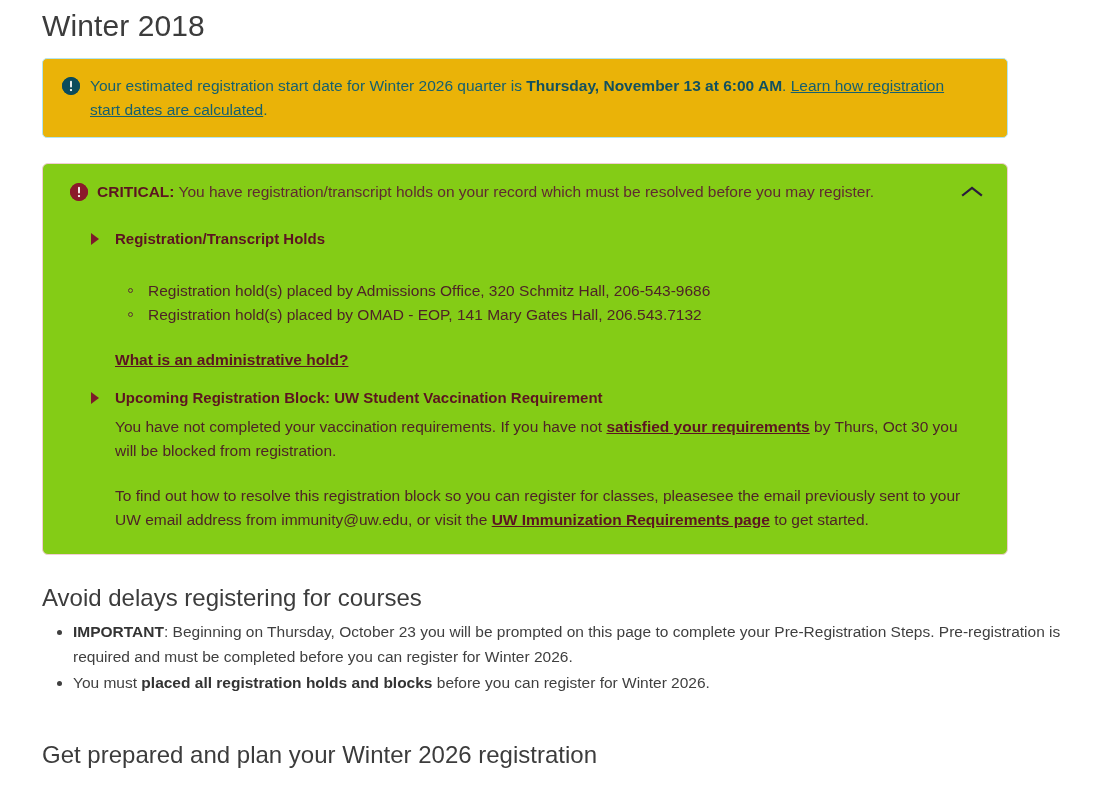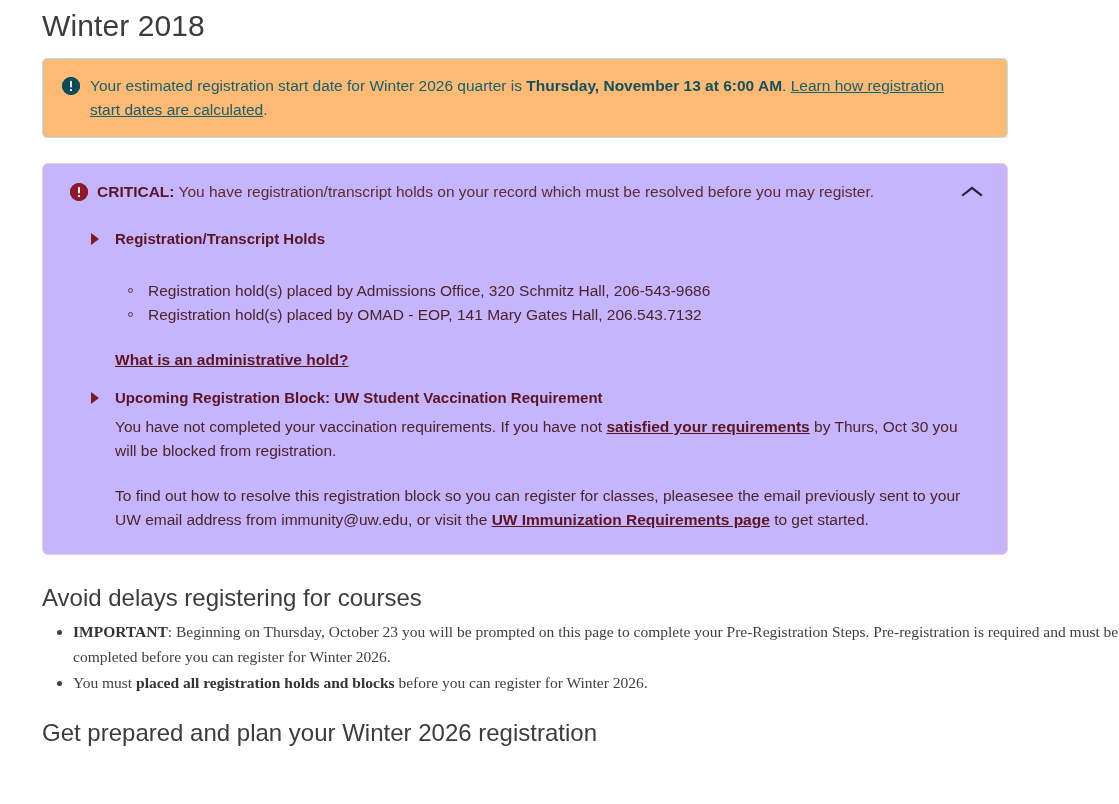--- a/index.html
+++ b/index.html
@@ -37,7 +37,7 @@
     width: 966px;
     box-sizing: border-box;
     margin-top: 13px;
-    background: #fdba74;
+    background: #eab308;
     border: 1px solid #b2e6f0;
     border-radius: 5px;
     padding: 15px 20px 15px 19px;

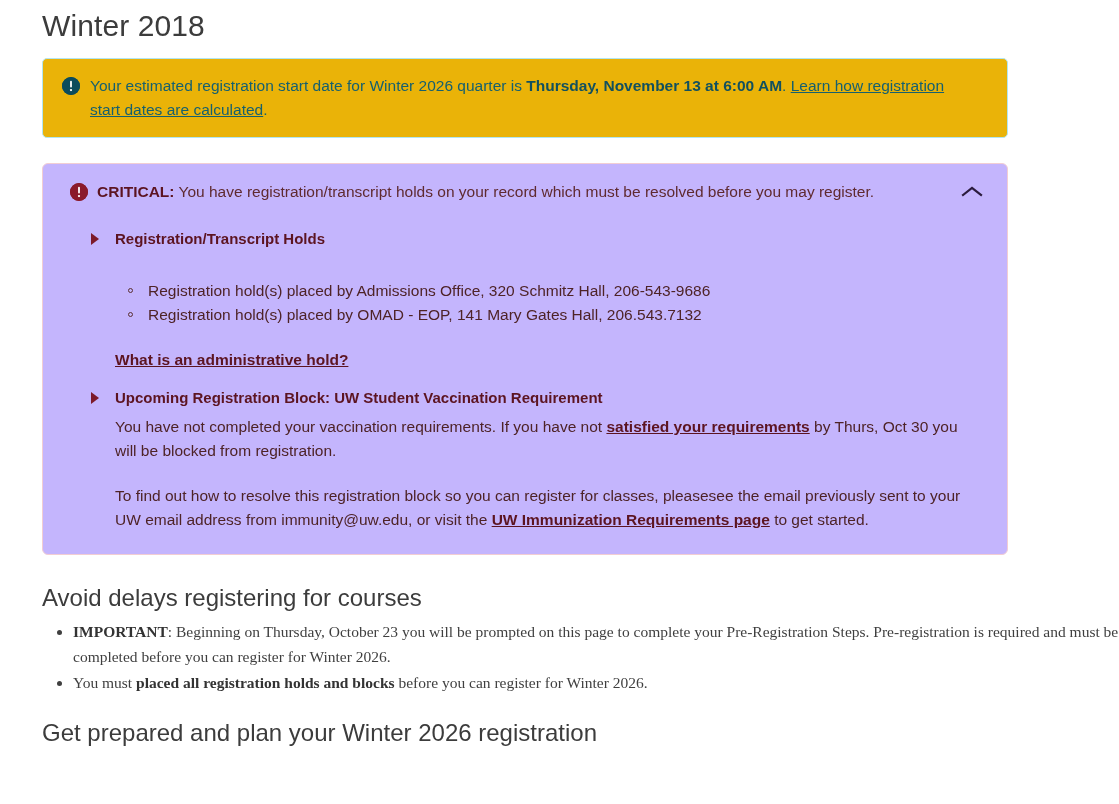--- a/index.html
+++ b/index.html
@@ -74,7 +74,7 @@
     width: 966px;
     box-sizing: border-box;
     margin-top: 25px;
-    background: #c4b5fd;
+    background: #84cc16;
     border: 1px solid #f2cdd3;
     border-radius: 6px;
     padding: 0 0 22px 0;

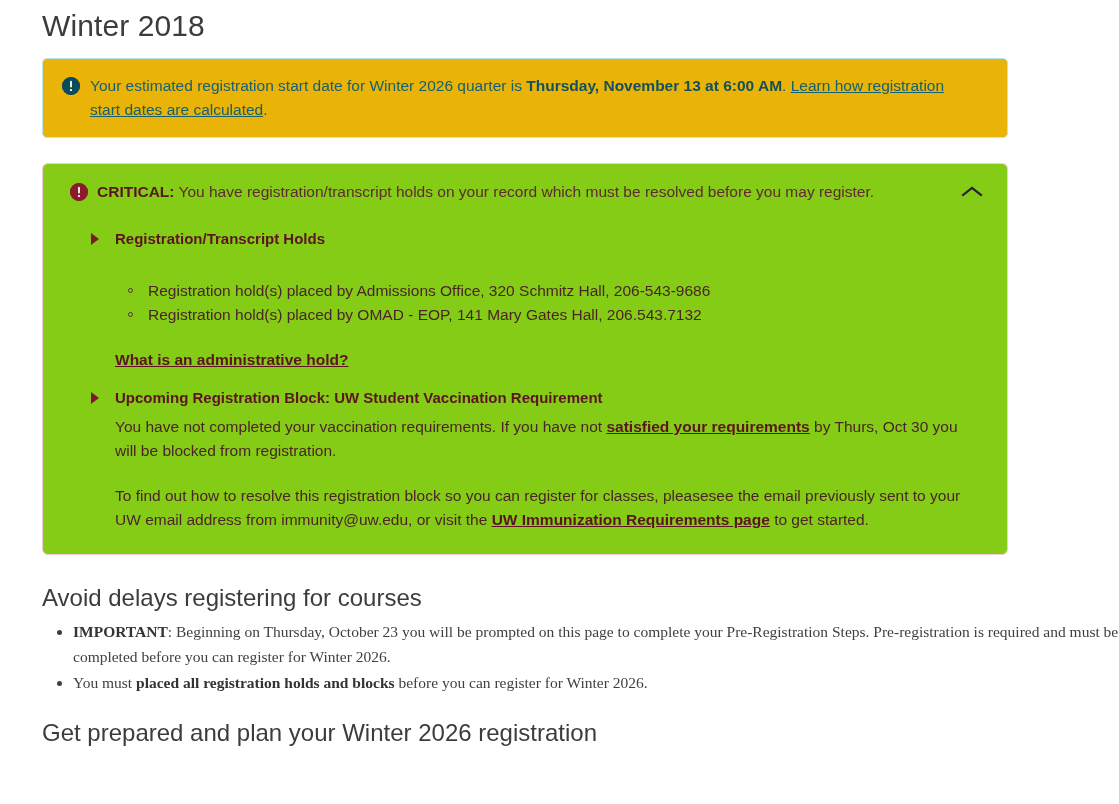--- a/index.html
+++ b/index.html
@@ -180,7 +180,7 @@
     line-height: 25px;
     color: #3f3f3f;
   }
-  .bullets li { margin: 0; font-family: Liberation Serif, serif; }
+  .bullets li { margin: 0; }
   .bullets li + li { margin-top: 1px; }
   .bullets b { font-weight: 700; color: #333333; }
 </style>

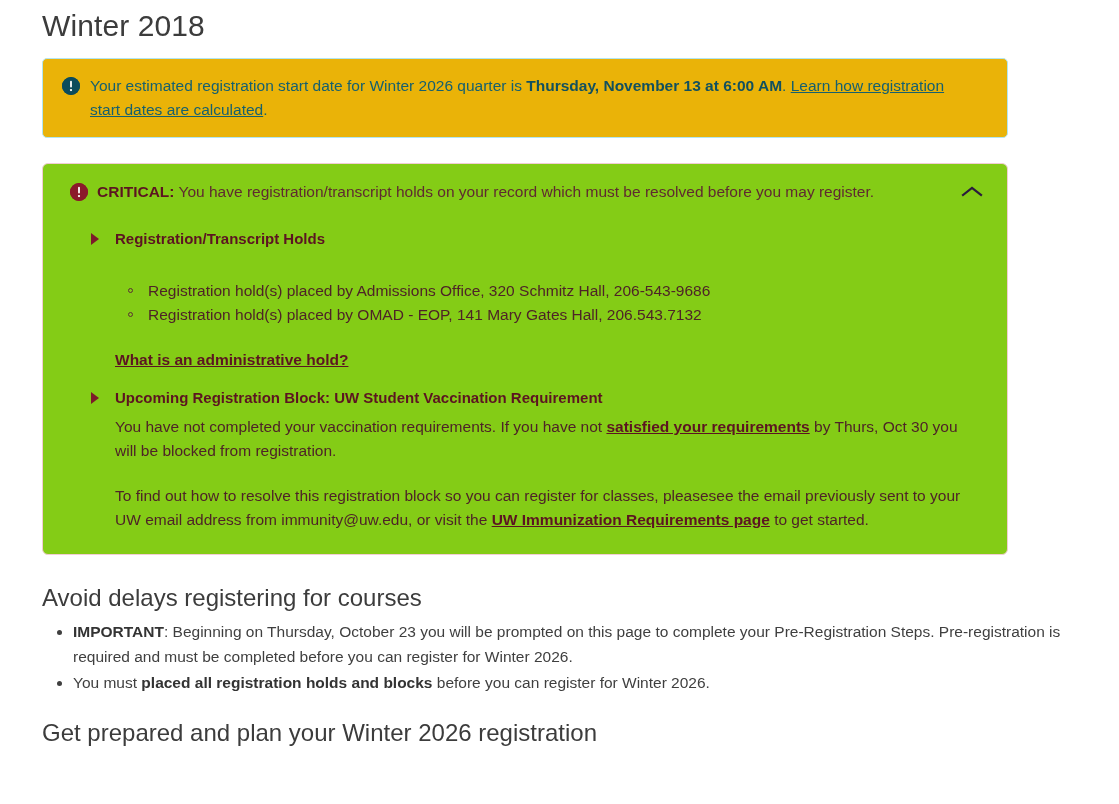--- a/index.html
+++ b/index.html
@@ -172,7 +172,7 @@
     margin: 27px 0 0 0;
     line-height: 32px;
   }
-  .section-title.second { margin-top: 22px; }
+  .section-title.second { margin-top: 44px; }
   .bullets {
     margin: 5px 0 0 0;
     padding-left: 31px;

